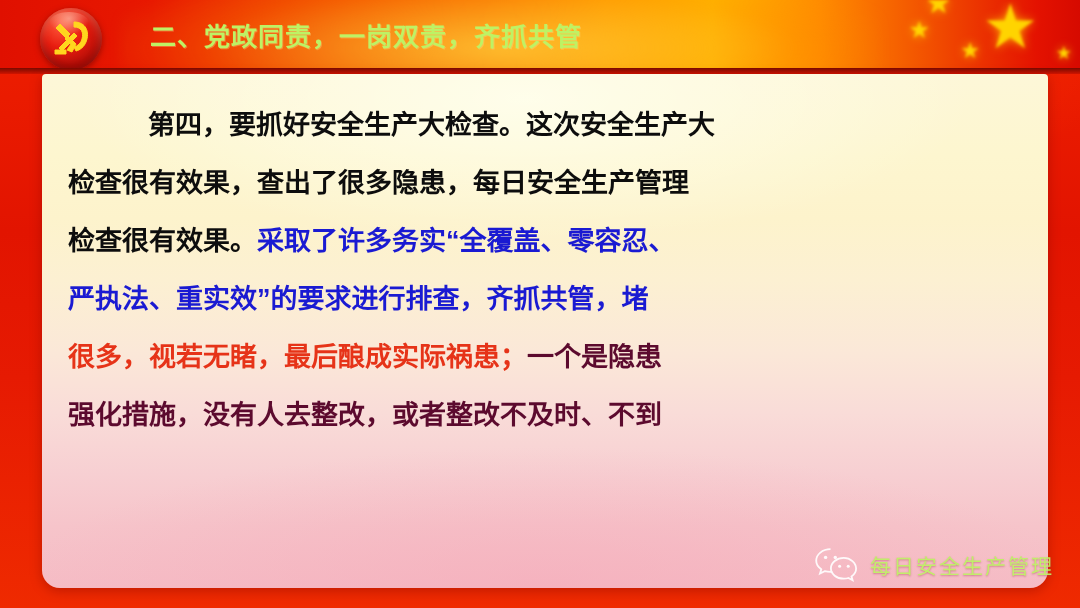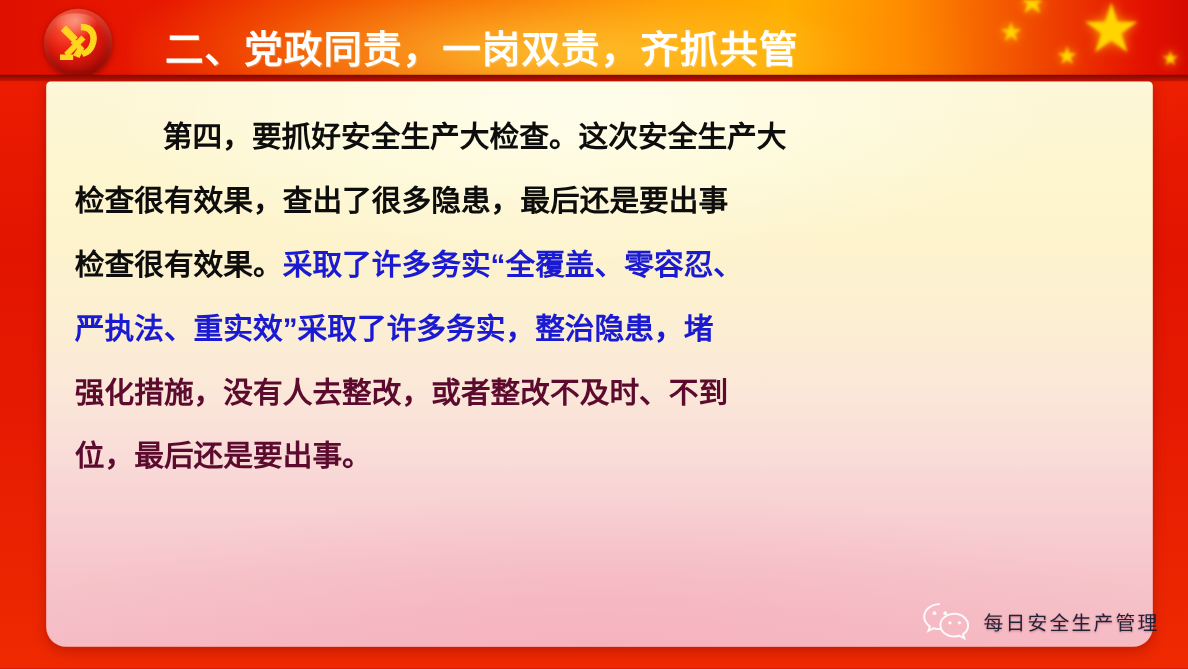--- a/index.html
+++ b/index.html
@@ -121,9 +121,9 @@
     position: absolute;
     left: 150px;
     top: 16px;
-    font-size: 35px;
+    font-size: 26px;
     font-weight: bold;
-    color: #ffffff;
+    color: #bef264;
     letter-spacing: 1px;
     white-space: nowrap;
     text-shadow: 1px 1px 0 rgba(255,220,140,0.35);

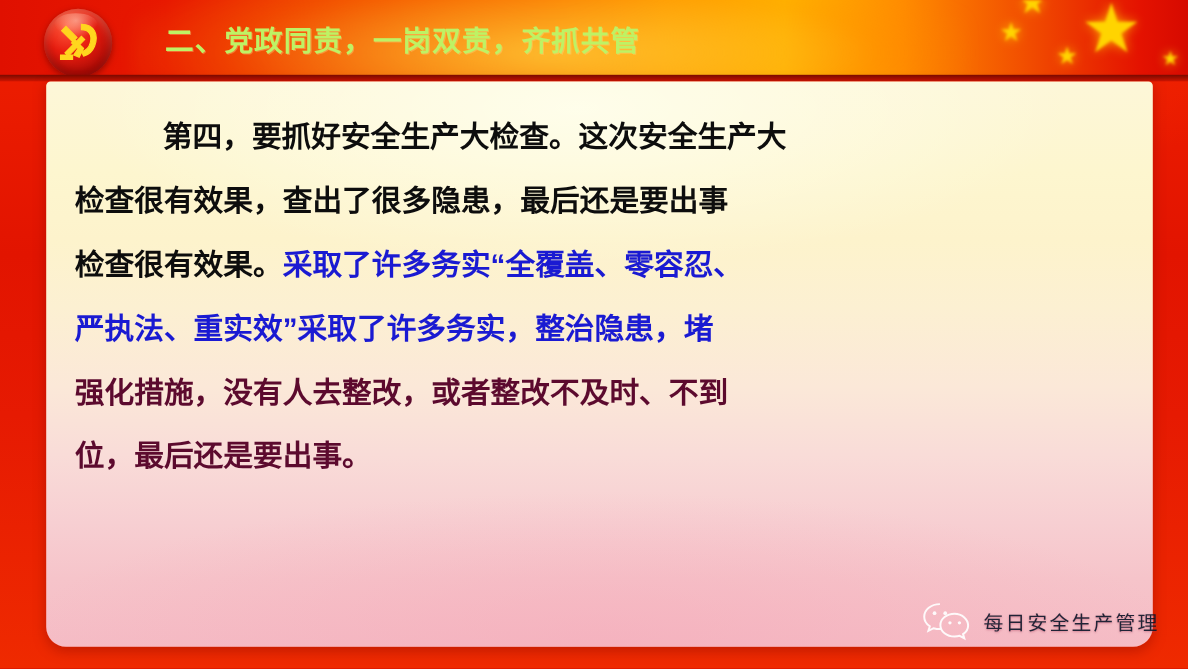--- a/index.html
+++ b/index.html
@@ -256,7 +256,7 @@
     <div class="body-text">
       <p id="body-lines">
           <span class="ln"><span class="indent"></span><span class="t-black">第四，要抓好安全生产大检查。这次安全生产大</span></span>
-          <span class="ln"><span class="t-black">检查很有效果，查出了很多隐患，最后还是要出事</span></span>
+          <span class="ln"><span class="t-black">检查很有效果，查出了很多隐患，每日安全生产管理</span></span>
           <span class="ln"><span class="t-black">检查很有效果。</span><span class="t-blue">采取了许多务实“全覆盖、零容忍、</span></span>
           <span class="ln"><span class="t-blue">严执法、重实效”采取了许多务实，整治隐患，堵</span></span>
           <span class="ln"><span class="t-maroon">强化措施，没有人去整改，或者整改不及时、不到</span></span>

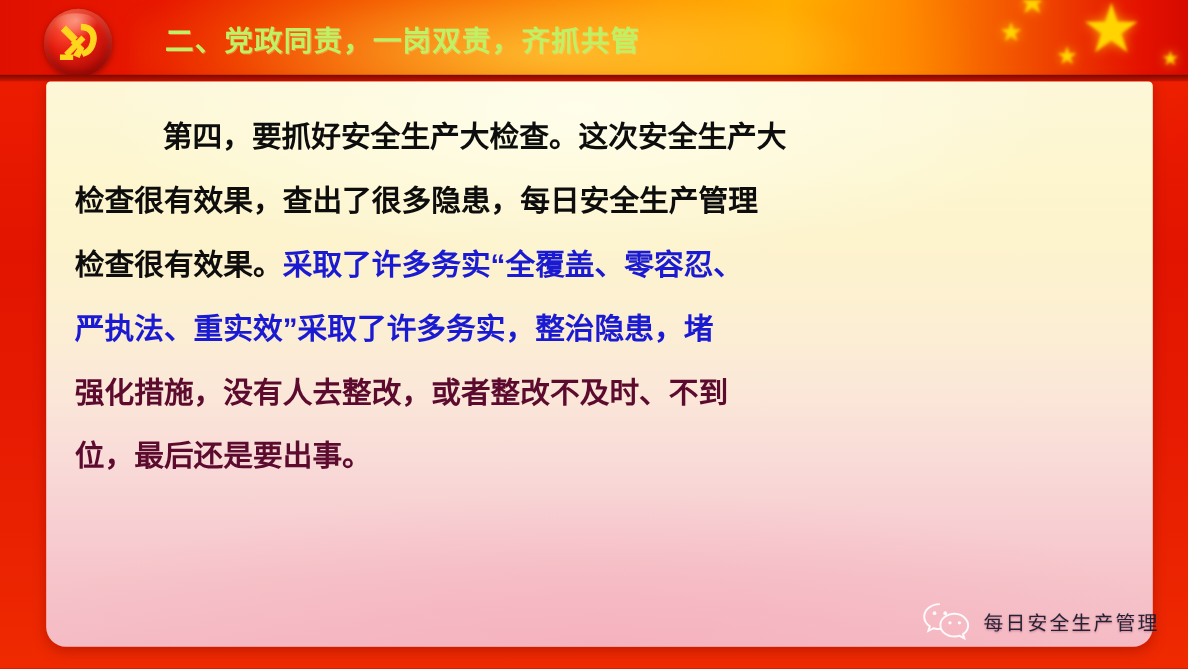--- a/index.html
+++ b/index.html
@@ -258,7 +258,7 @@
           <span class="ln"><span class="indent"></span><span class="t-black">第四，要抓好安全生产大检查。这次安全生产大</span></span>
           <span class="ln"><span class="t-black">检查很有效果，查出了很多隐患，每日安全生产管理</span></span>
           <span class="ln"><span class="t-black">检查很有效果。</span><span class="t-blue">采取了许多务实“全覆盖、零容忍、</span></span>
-          <span class="ln"><span class="t-blue">严执法、重实效”采取了许多务实，整治隐患，堵</span></span>
+          <span class="ln"><span class="t-blue">严执法、重实效”的要求进行排查，齐抓共管，堵</span></span>
           <span class="ln"><span class="t-maroon">强化措施，没有人去整改，或者整改不及时、不到</span></span>
           <span class="ln"><span class="t-maroon">位，最后还是要出事。</span></span>
         </p>

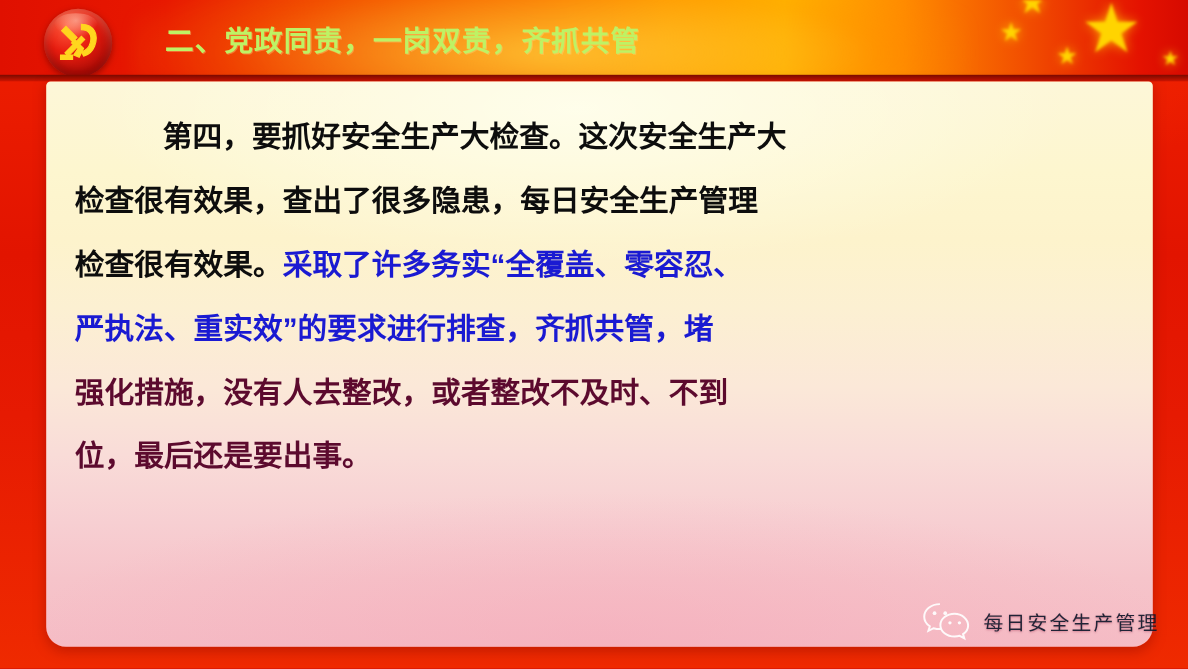--- a/index.html
+++ b/index.html
@@ -259,6 +259,7 @@
           <span class="ln"><span class="t-black">检查很有效果，查出了很多隐患，每日安全生产管理</span></span>
           <span class="ln"><span class="t-black">检查很有效果。</span><span class="t-blue">采取了许多务实“全覆盖、零容忍、</span></span>
           <span class="ln"><span class="t-blue">严执法、重实效”的要求进行排查，齐抓共管，堵</span></span>
+          <span class="ln"><span class="t-red">很多，视若无睹，最后酿成实际祸患；</span><span class="t-maroon">一个是隐患</span></span>
           <span class="ln"><span class="t-maroon">强化措施，没有人去整改，或者整改不及时、不到</span></span>
           <span class="ln"><span class="t-maroon">位，最后还是要出事。</span></span>
         </p>

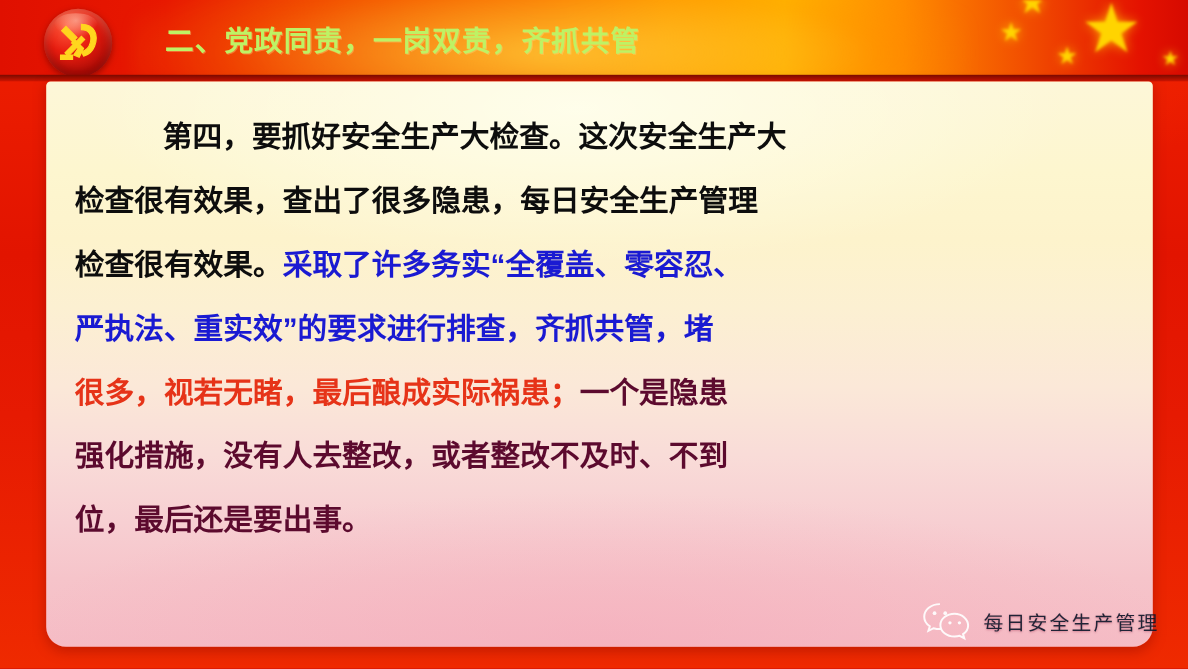--- a/index.html
+++ b/index.html
@@ -261,7 +261,6 @@
           <span class="ln"><span class="t-blue">严执法、重实效”的要求进行排查，齐抓共管，堵</span></span>
           <span class="ln"><span class="t-red">很多，视若无睹，最后酿成实际祸患；</span><span class="t-maroon">一个是隐患</span></span>
           <span class="ln"><span class="t-maroon">强化措施，没有人去整改，或者整改不及时、不到</span></span>
-          <span class="ln"><span class="t-maroon">位，最后还是要出事。</span></span>
         </p>
     </div>
   </div>

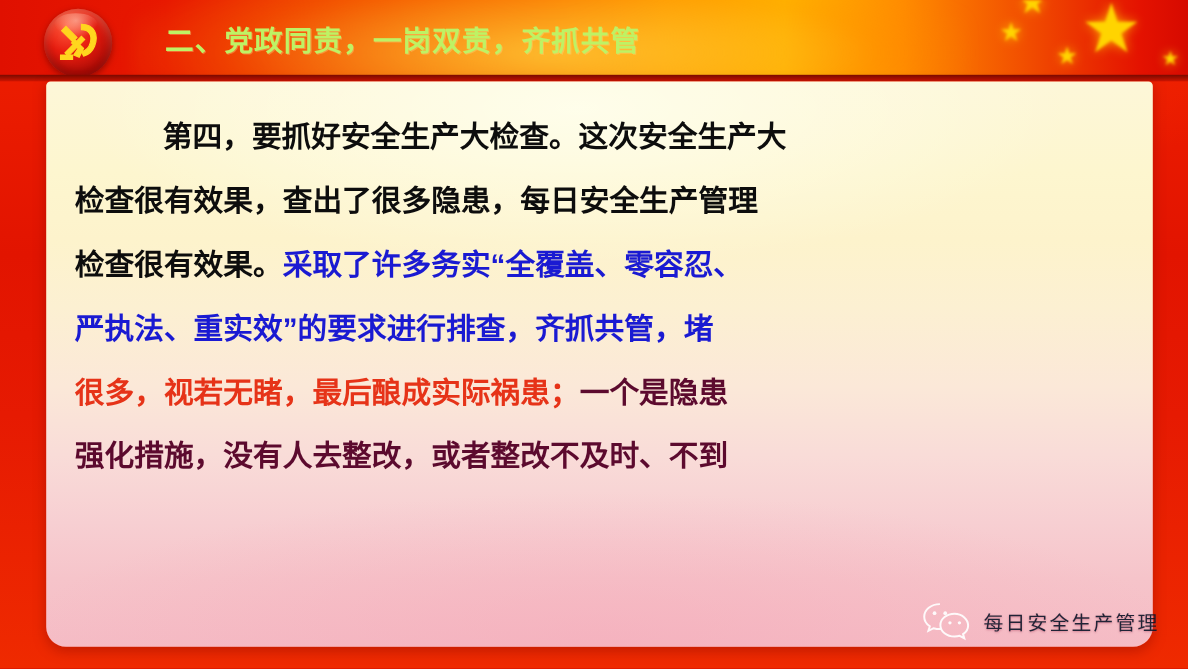--- a/index.html
+++ b/index.html
@@ -200,8 +200,8 @@
   }
   .wechat-icon { width: 46px; height: 38px; flex: none; }
   .wm-text {
-    font-size: 18px;
-    color: #0f172a;
+    font-size: 21px;
+    color: #bef264;
     letter-spacing: 2px;
     text-shadow: 0 1px 2px rgba(170,60,90,0.55);
     white-space: nowrap;

